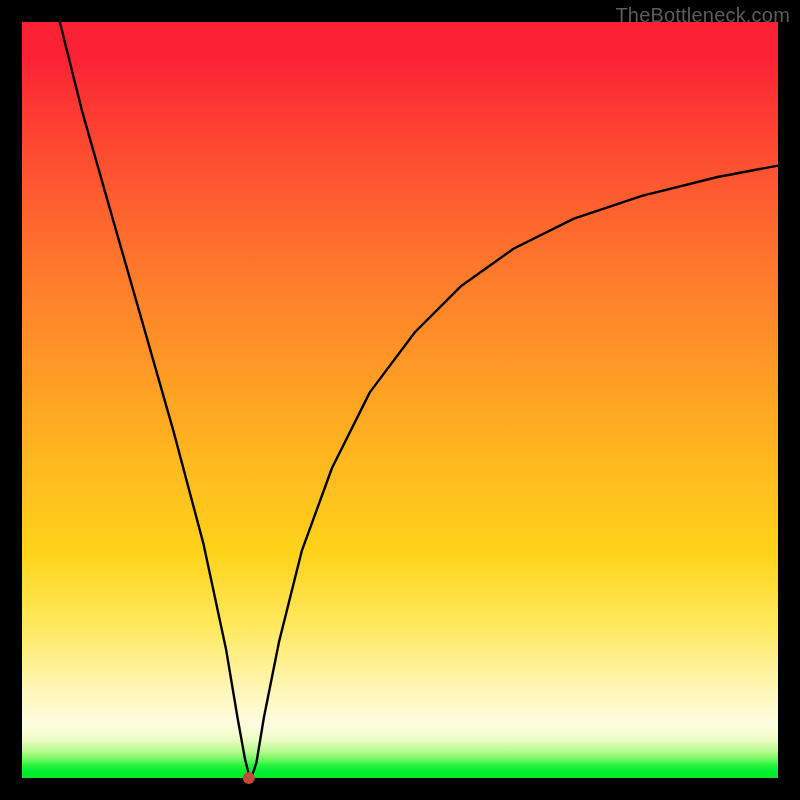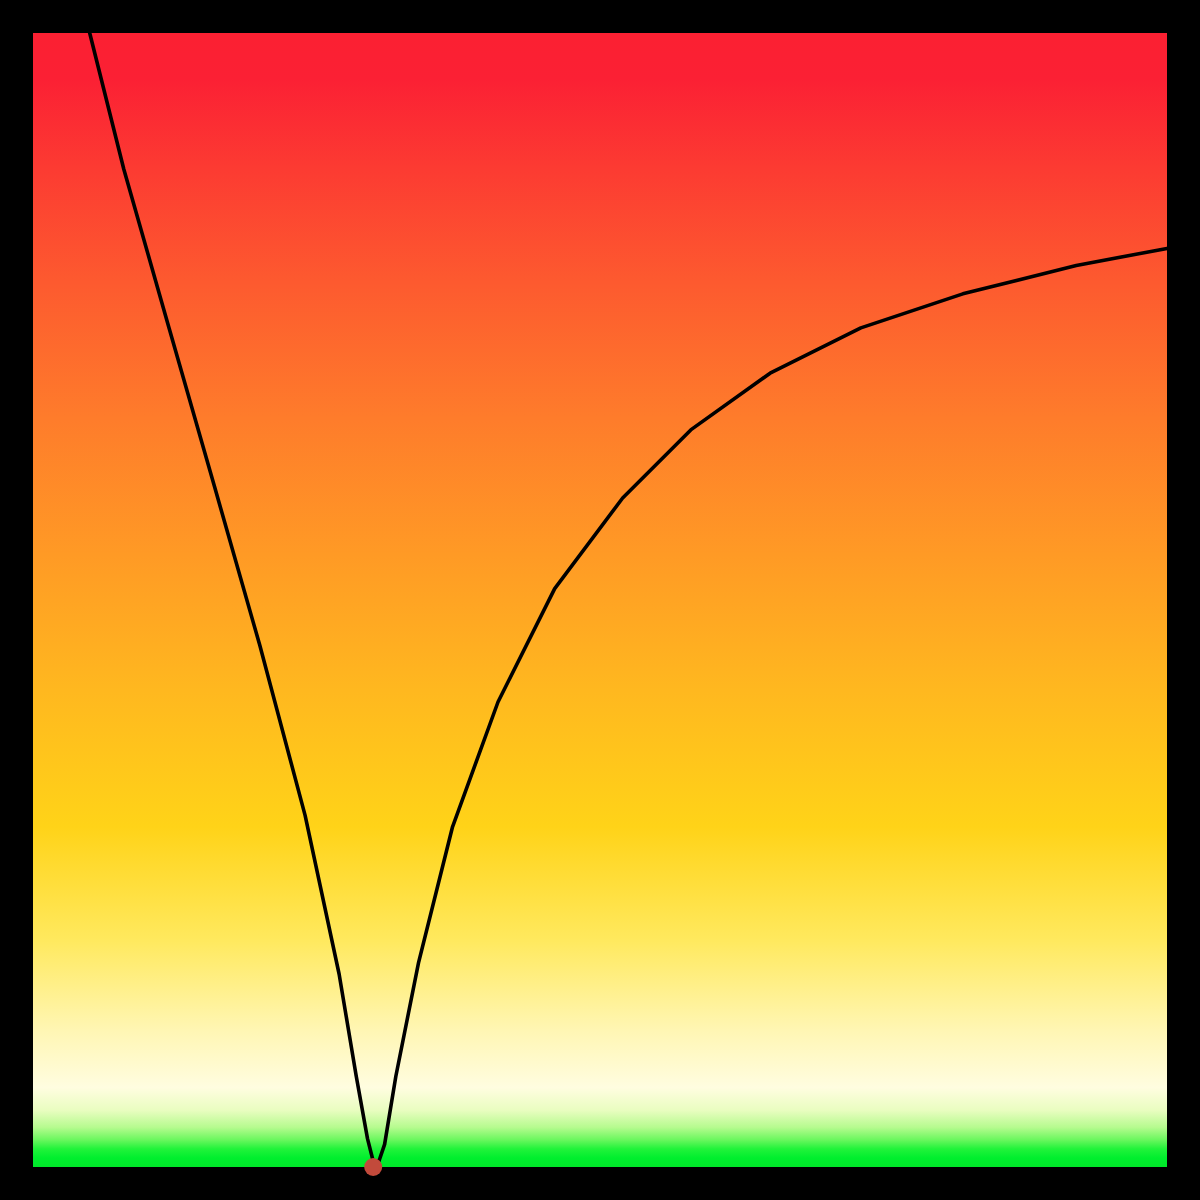--- a/index.html
+++ b/index.html
@@ -77,6 +77,7 @@
       <circle id="min-dot" class="dot" r="6" cx="226.8" cy="756.0"></circle>
     </svg>
   </div>
+  <div class="watermark">TheBottleneck.com</div>
 </div>
 
 </body></html>

